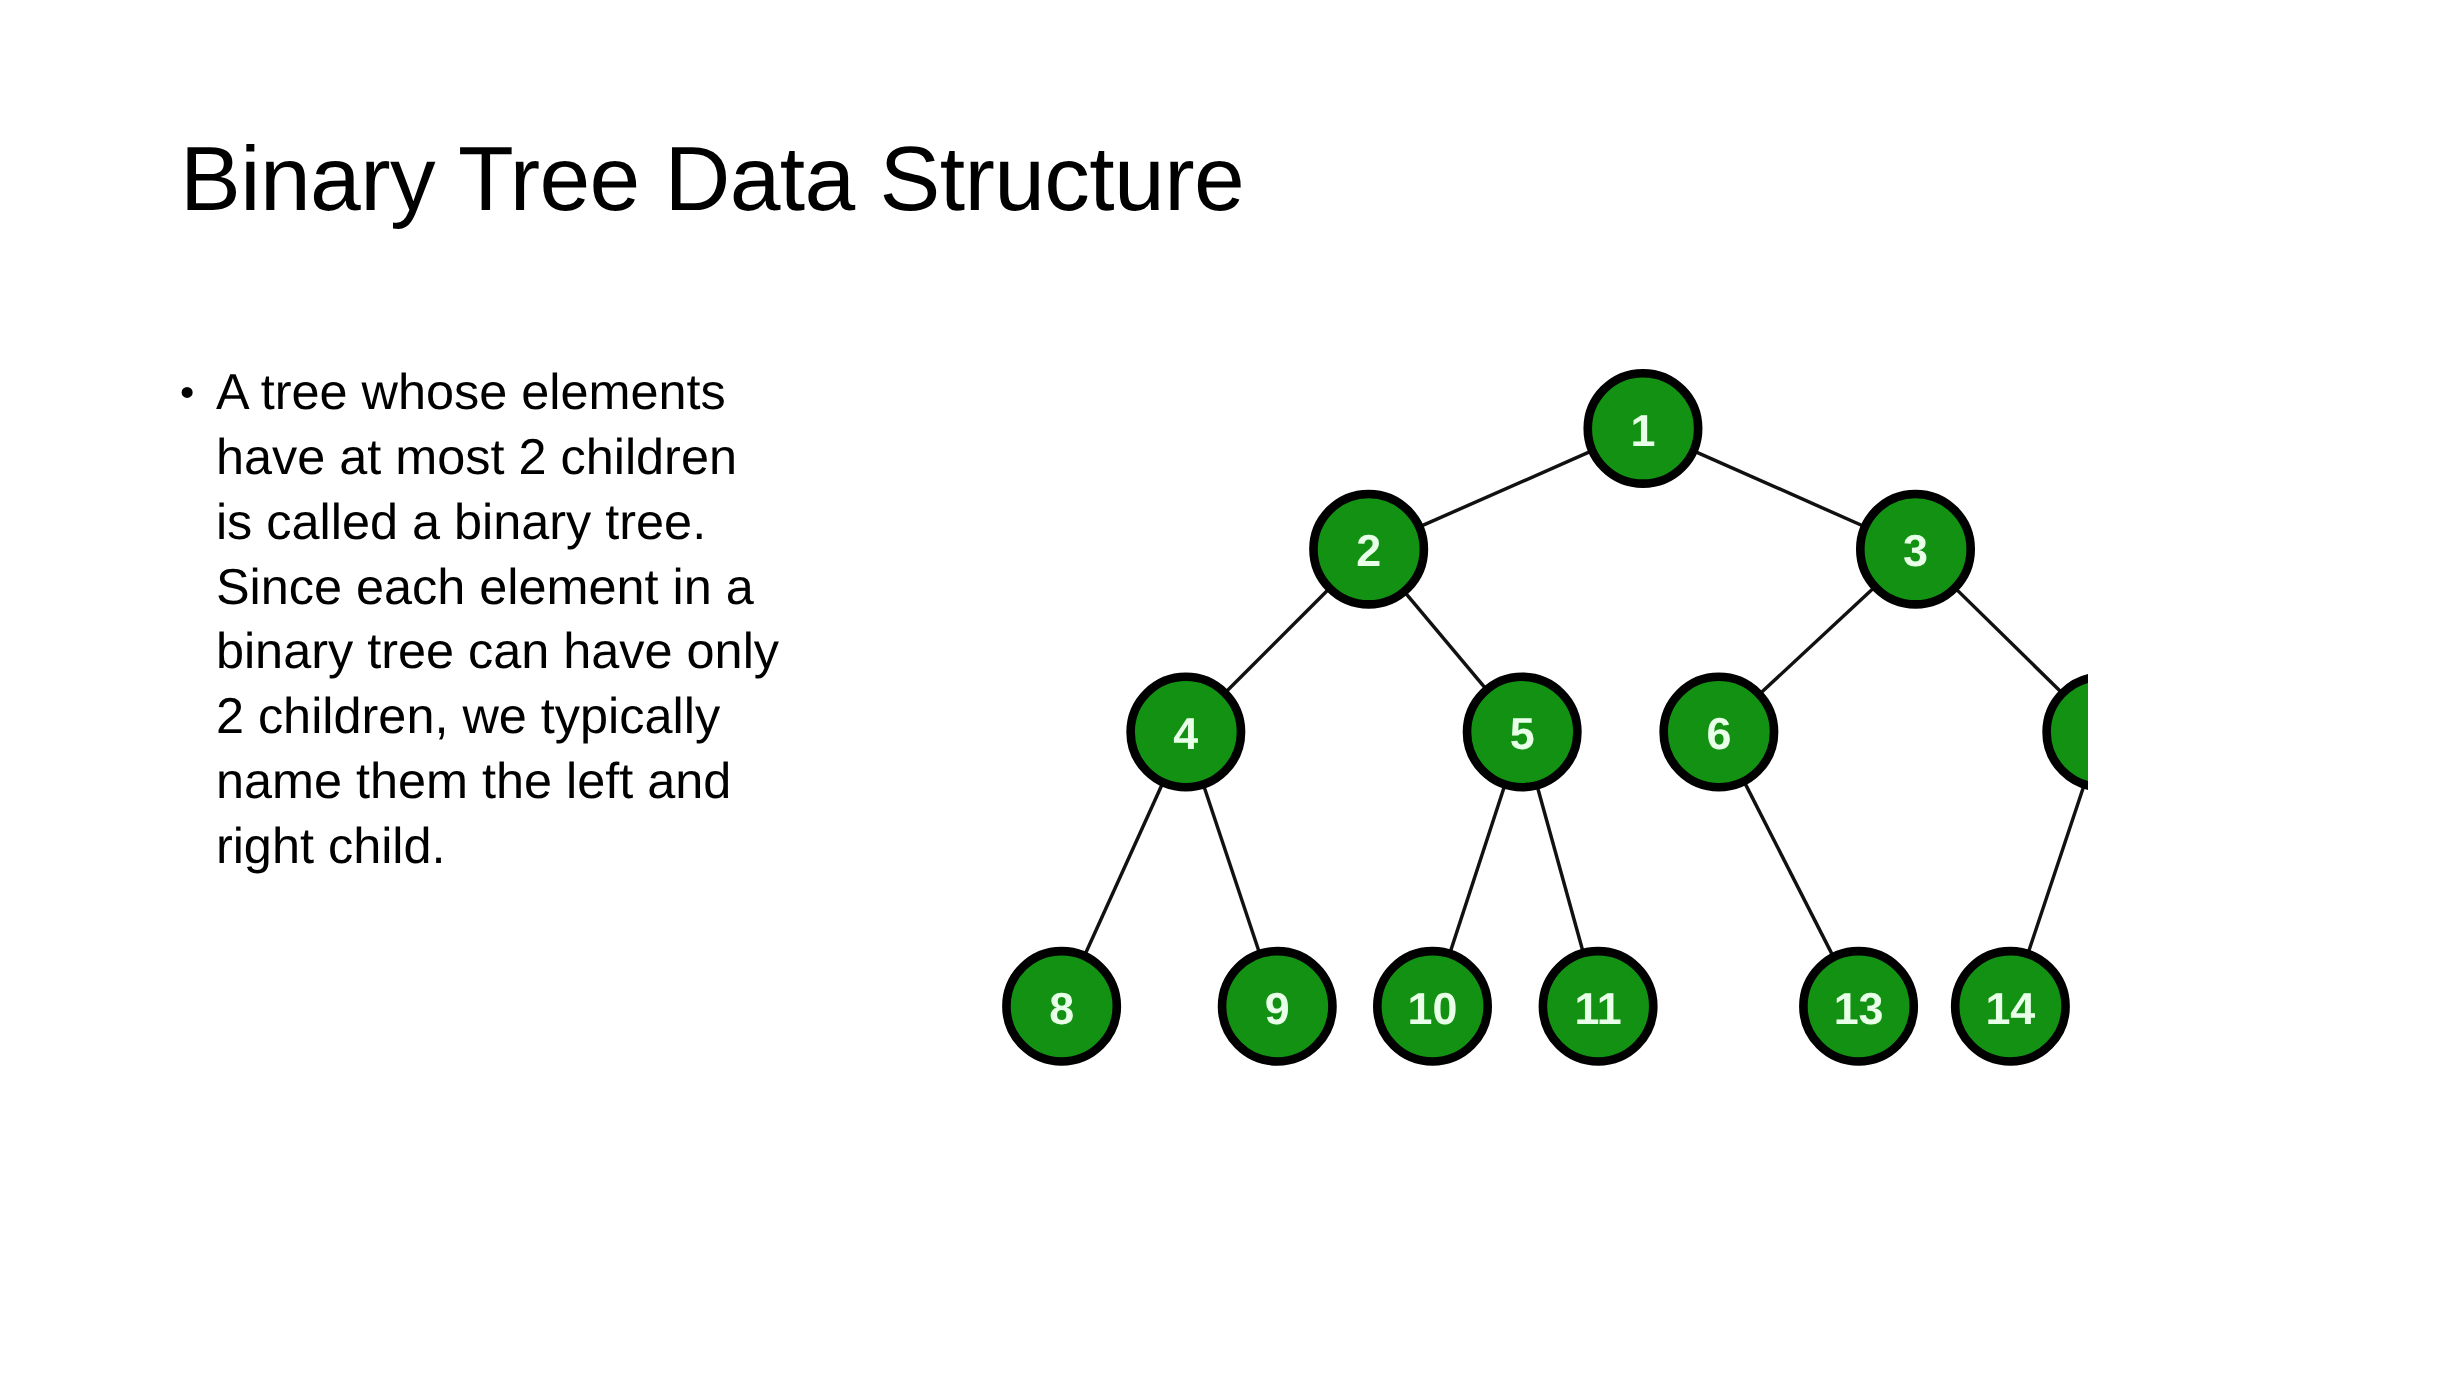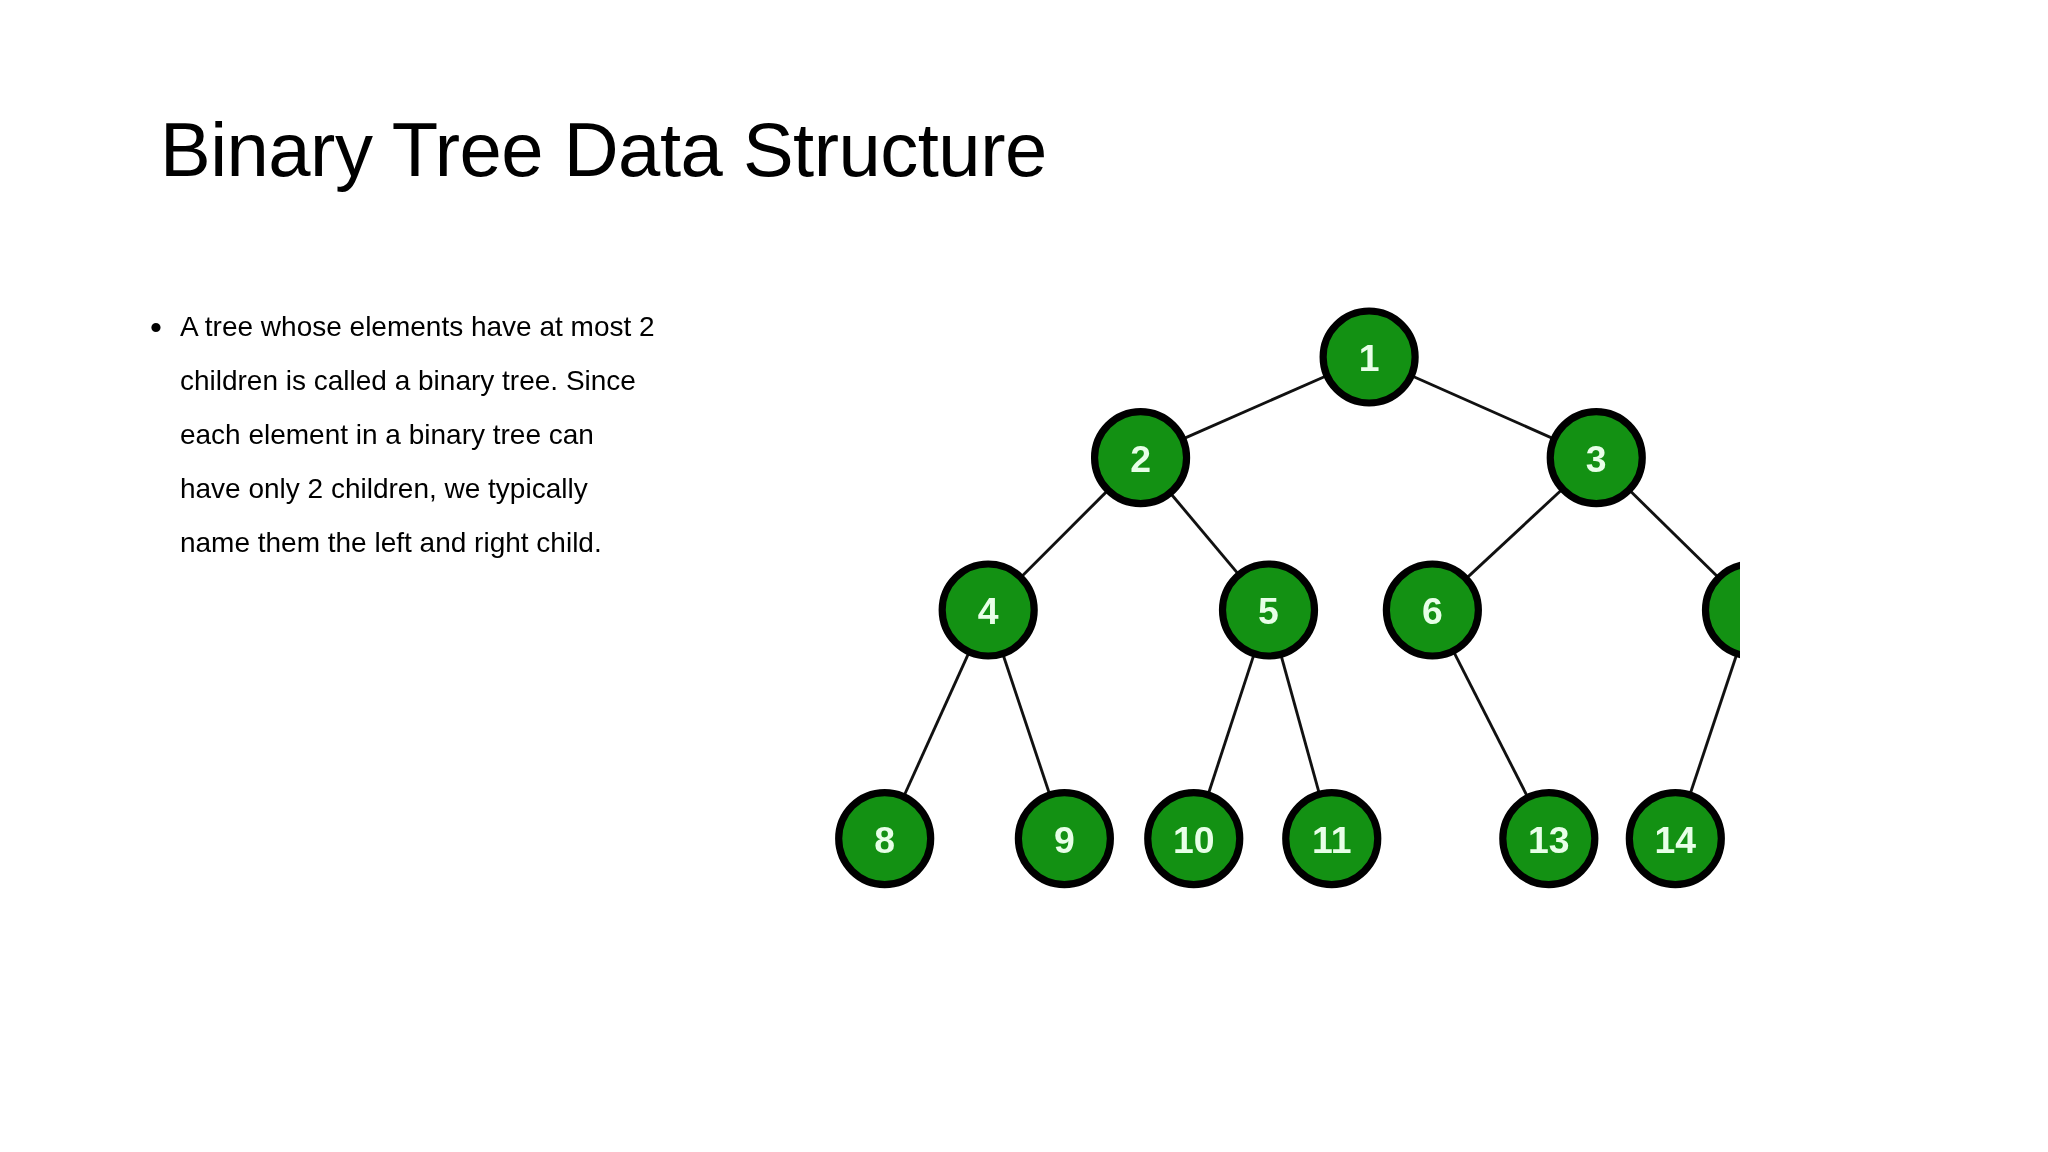--- a/index.html
+++ b/index.html
@@ -22,7 +22,7 @@
   }
   #slide-title {
     position: absolute;
-    left: 160px;
+    left: 150px;
     top: 108px;
     font-size: 76px;
     font-weight: 400;

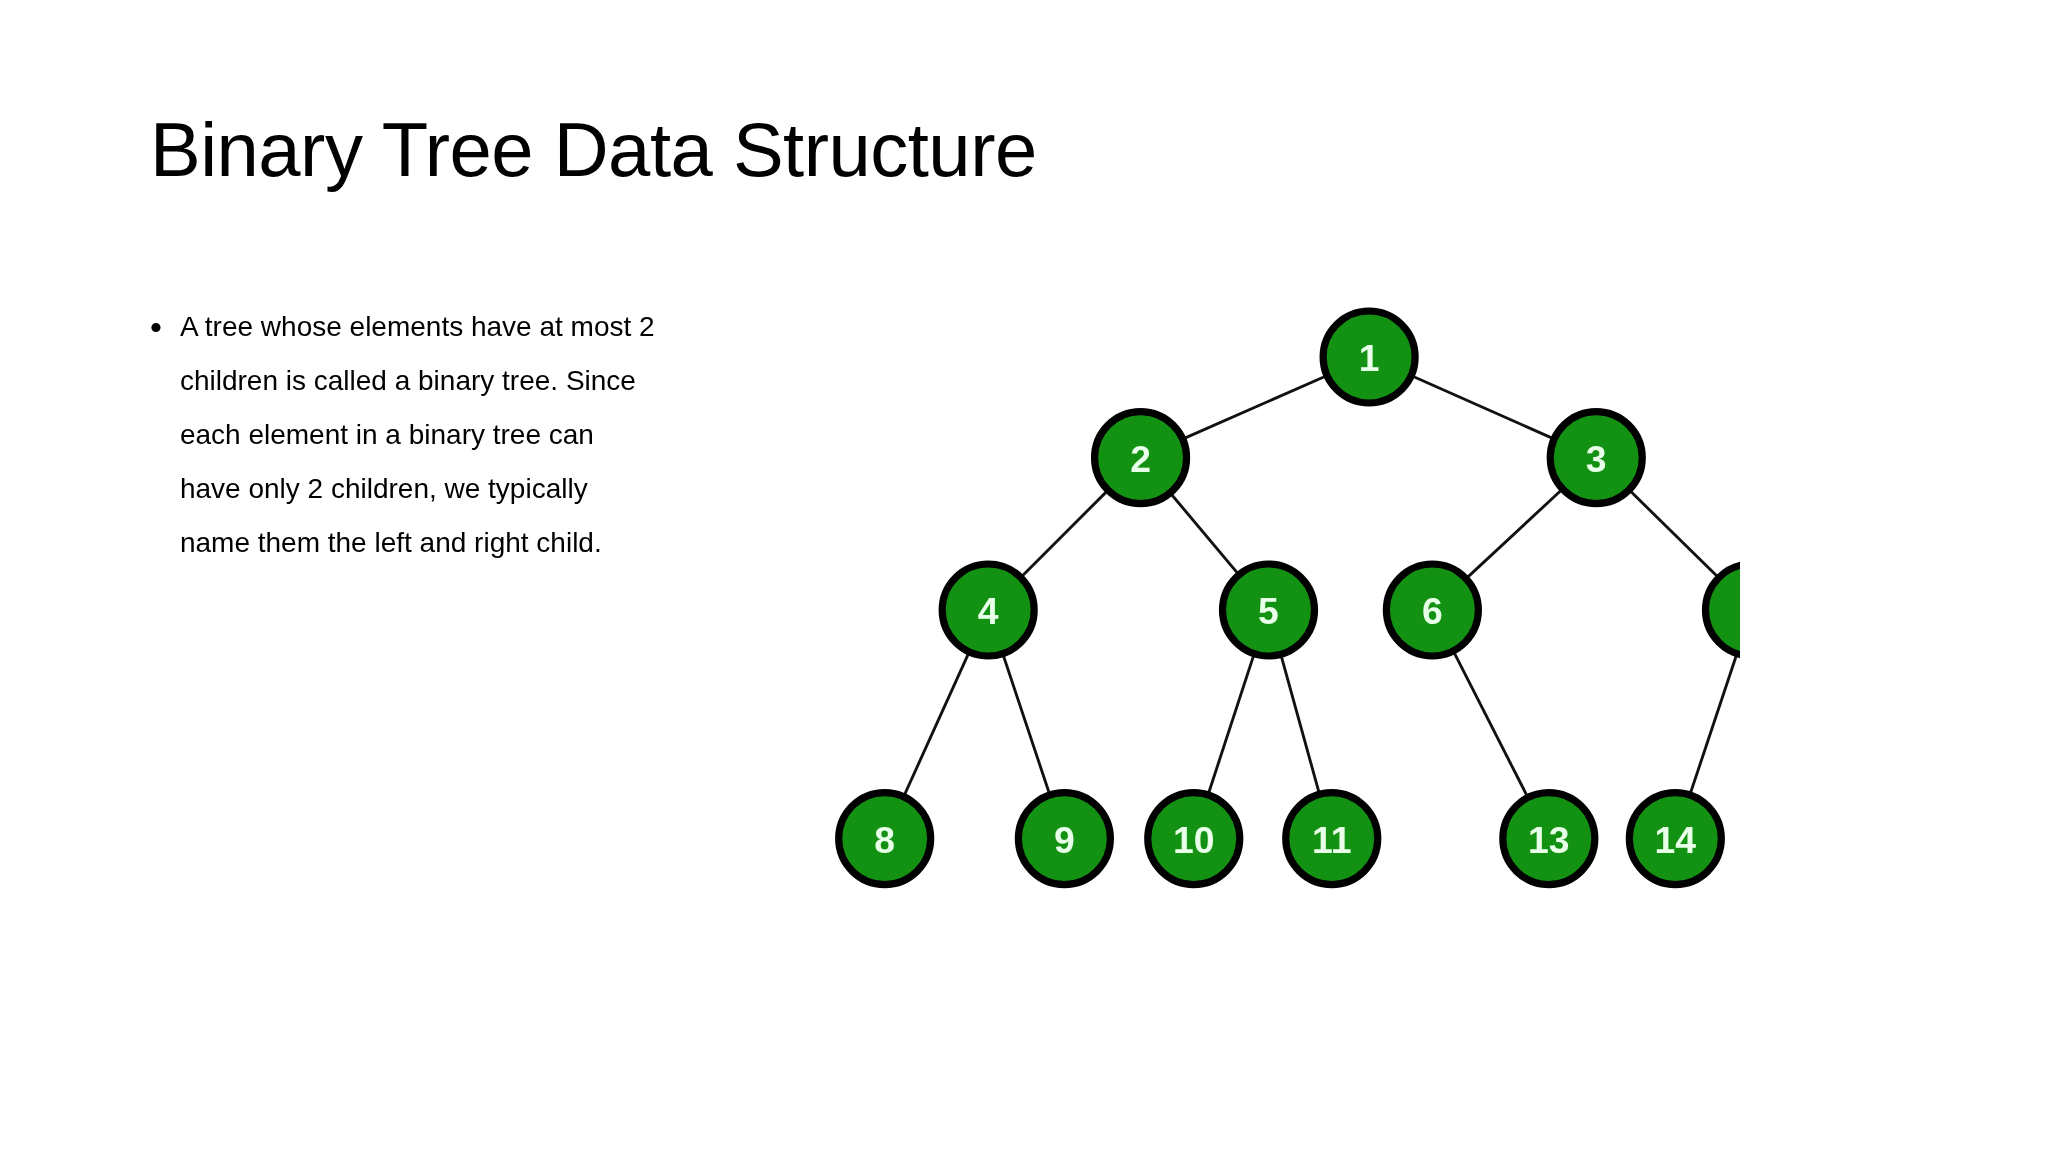--- a/index.html
+++ b/index.html
@@ -49,7 +49,7 @@
     color: #000000;
   }
   .bullet-body {
-    font-size: 28px;
+    font-size: 42px;
     line-height: 54px;
     color: #000000;
     text-align: left;

